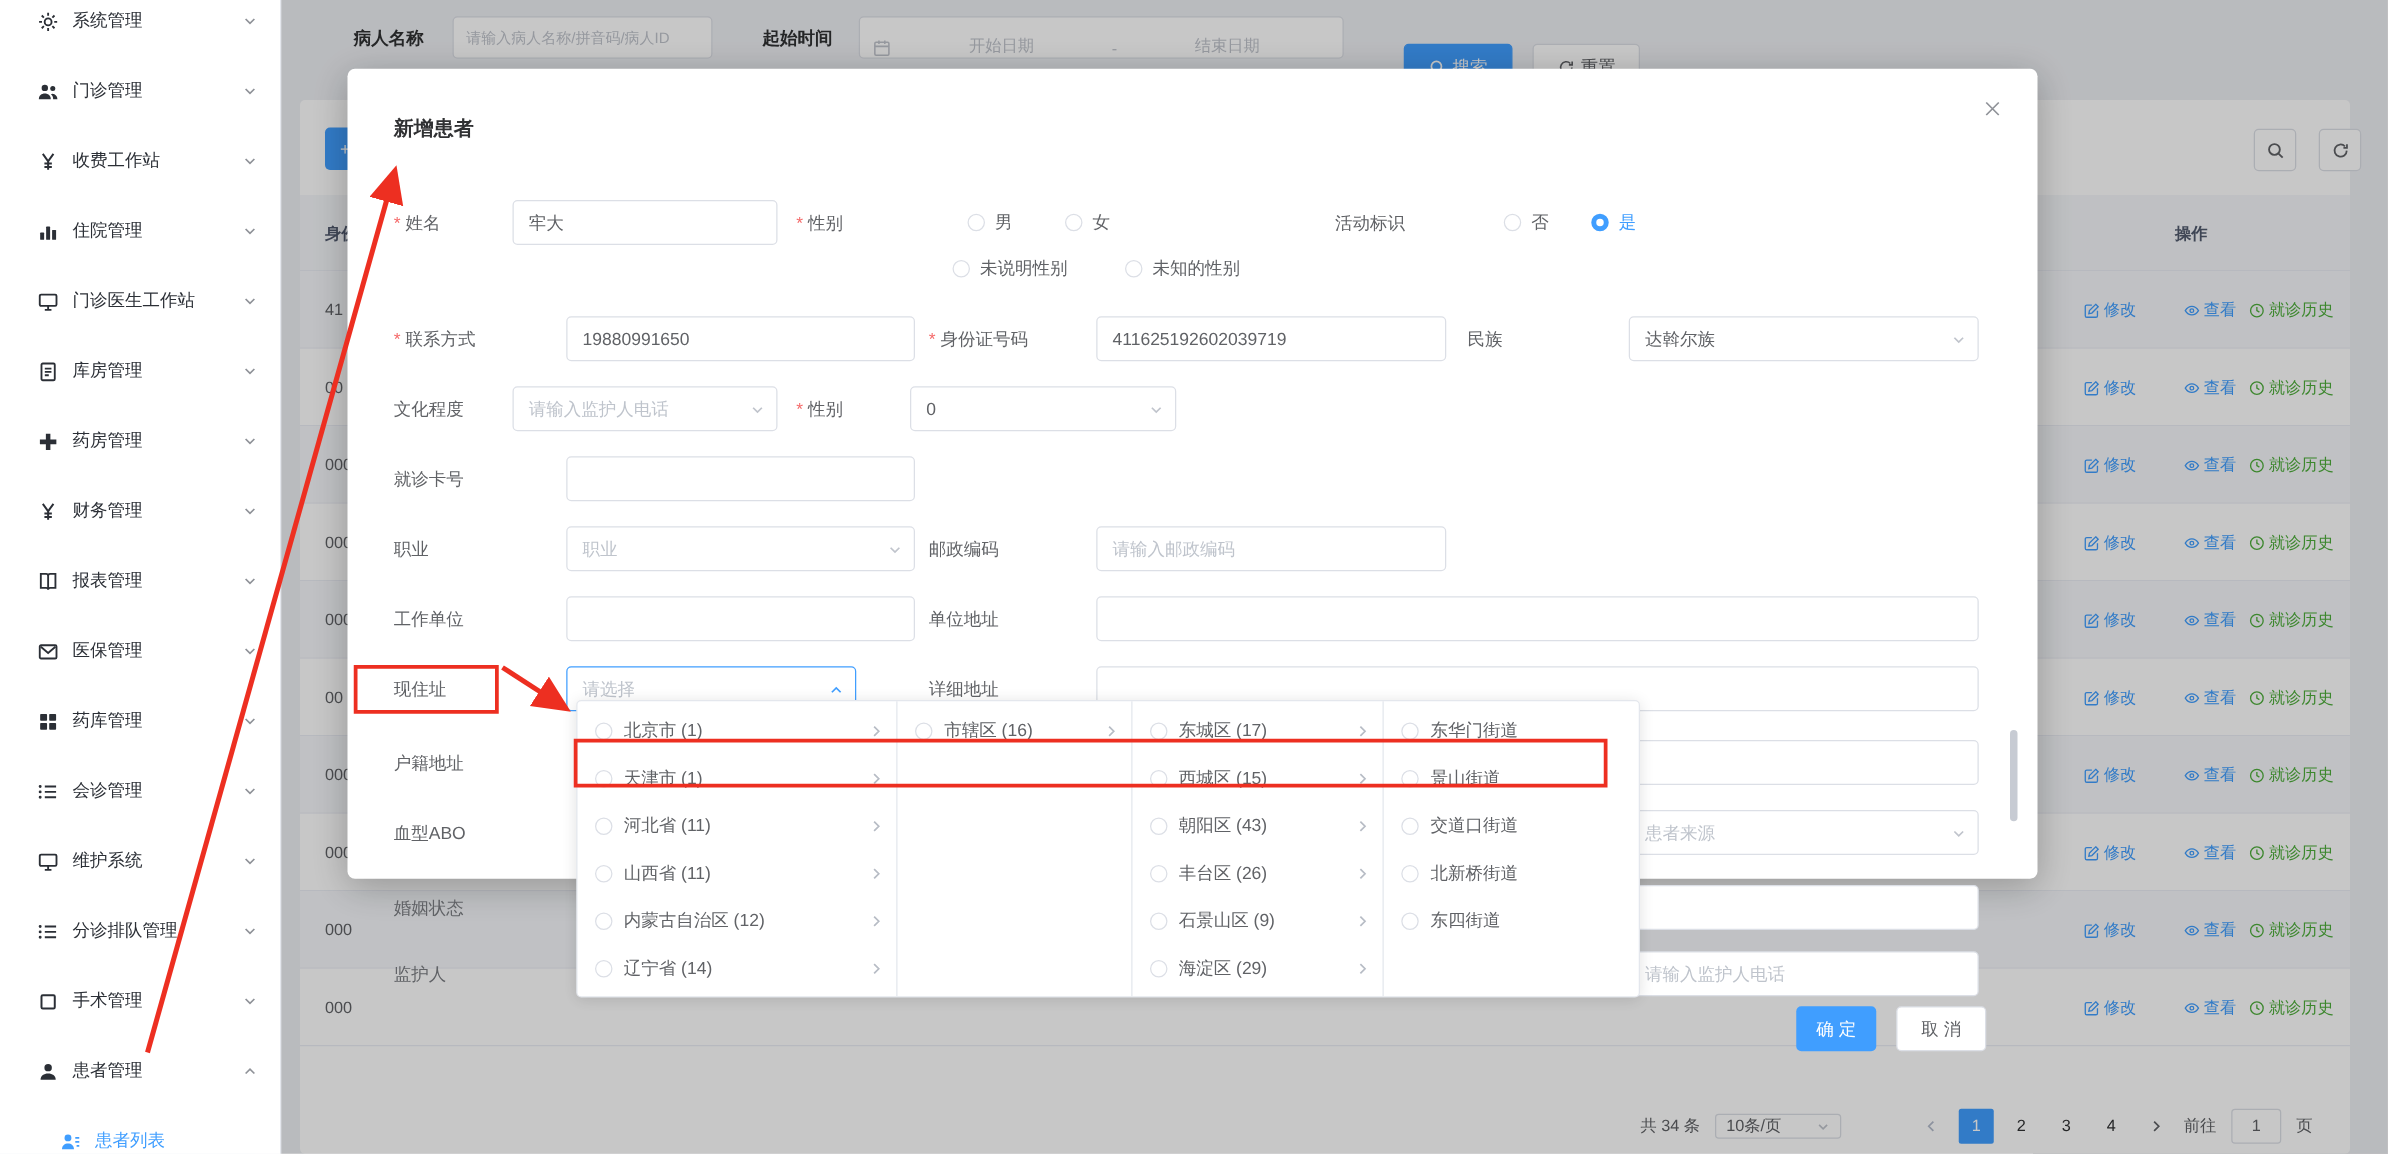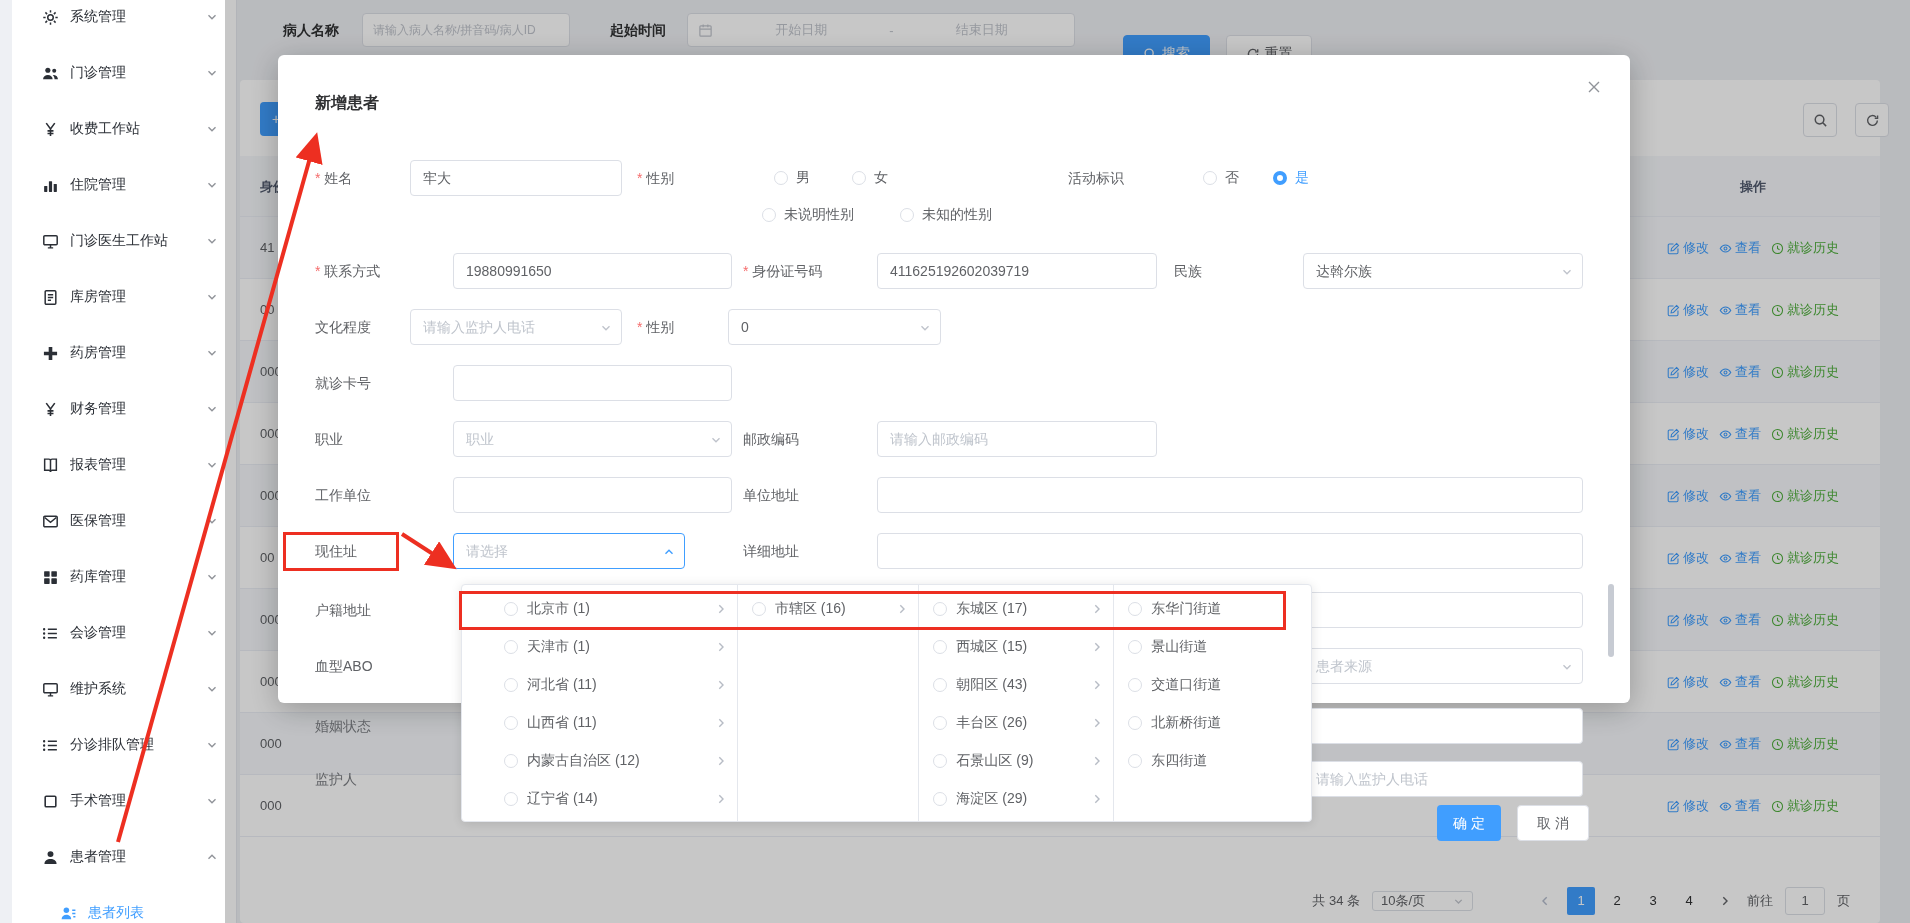--- a/index.html
+++ b/index.html
@@ -7,7 +7,7 @@
   body { font-family:"Liberation Sans","DejaVu Sans",sans-serif; background:#eef0f4; overflow:hidden; position:relative; }
 
   
-  .sidebar { position:fixed; left:0; top:0; width:225px; height:100%; background:#fff; border-right:1px solid #e4e7ed; z-index:20; overflow:hidden;margin-left:12px; }
+  .sidebar { position:fixed; left:0; top:0; width:225px; height:100%; background:#fff; border-right:1px solid #e4e7ed; z-index:20; overflow:hidden; }
   .menu-list { margin-top:-11px; }
   .menu-item { height:56px; display:flex; align-items:center; padding:0 18px 0 30px; font-size:14px; color:#2b2f36; cursor:pointer; white-space:nowrap; }
   .mi-icon { width:17px; height:17px; margin-right:11px; color:#2b2f36; flex:none; }

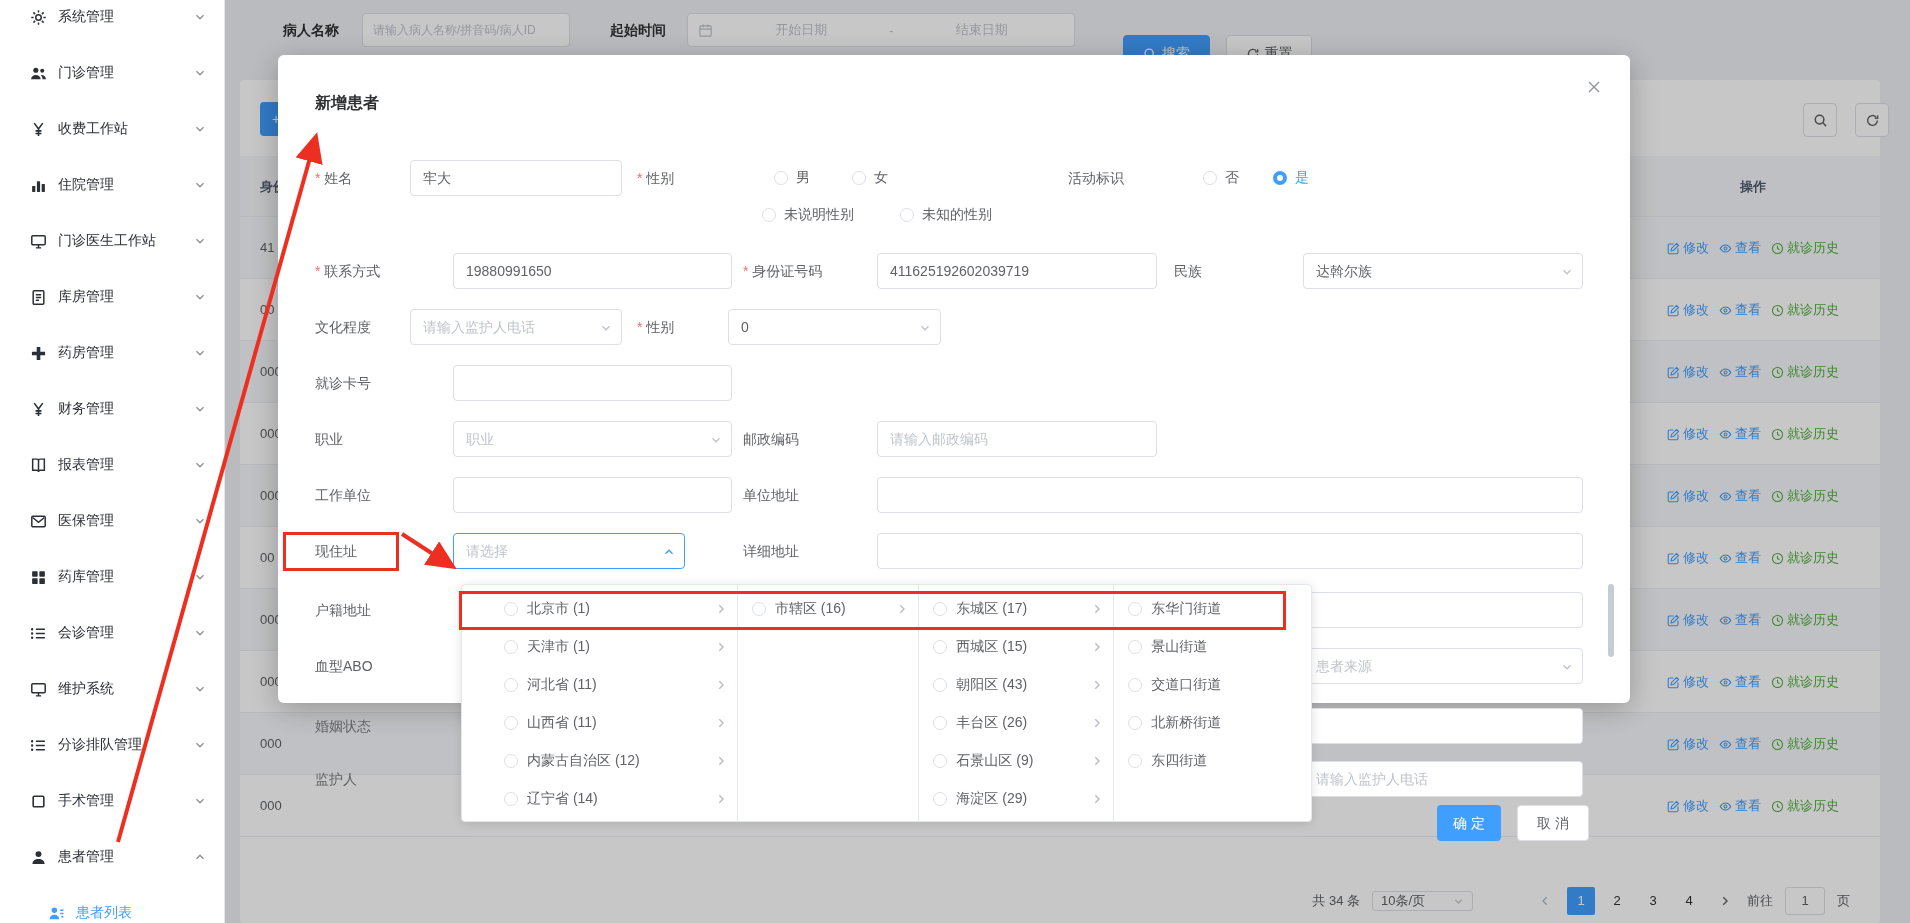--- a/index.html
+++ b/index.html
@@ -22,7 +22,7 @@
   .filter-bar { position:absolute; left:225px; top:0; width:1653px; height:61px; }
   .f-label { position:absolute; top:0; height:61px; line-height:61px; font-size:14px; font-weight:bold; color:#303133; }
   .f-input { position:absolute; height:34px; background:#fff; border:1px solid #dcdfe6; border-radius:4px; padding:0 10px; font-size:12px; line-height:32px; color:#c0c4cc; white-space:nowrap; overflow:hidden; }
-  .f-daterange { position:absolute; height:34px; background:#fff; border:1px solid #dcdfe6; border-radius:4px; display:flex; align-items:center; padding:0 10px; font-size:13px; color:#c0c4cc; }
+  .f-daterange { position:absolute; height:34px; background:#fff; border:1px solid #dcdfe6; border-radius:4px; display:flex; align-items:flex-end; padding:0 10px; font-size:13px; color:#c0c4cc; }
   .dr-ico { width:15px; height:15px; color:#c0c4cc; margin-right:6px; flex:none; }
   .dr-ico svg, .b-ico svg { width:100%; height:100%; display:block; }
   .dr-text { flex:1; text-align:center; }

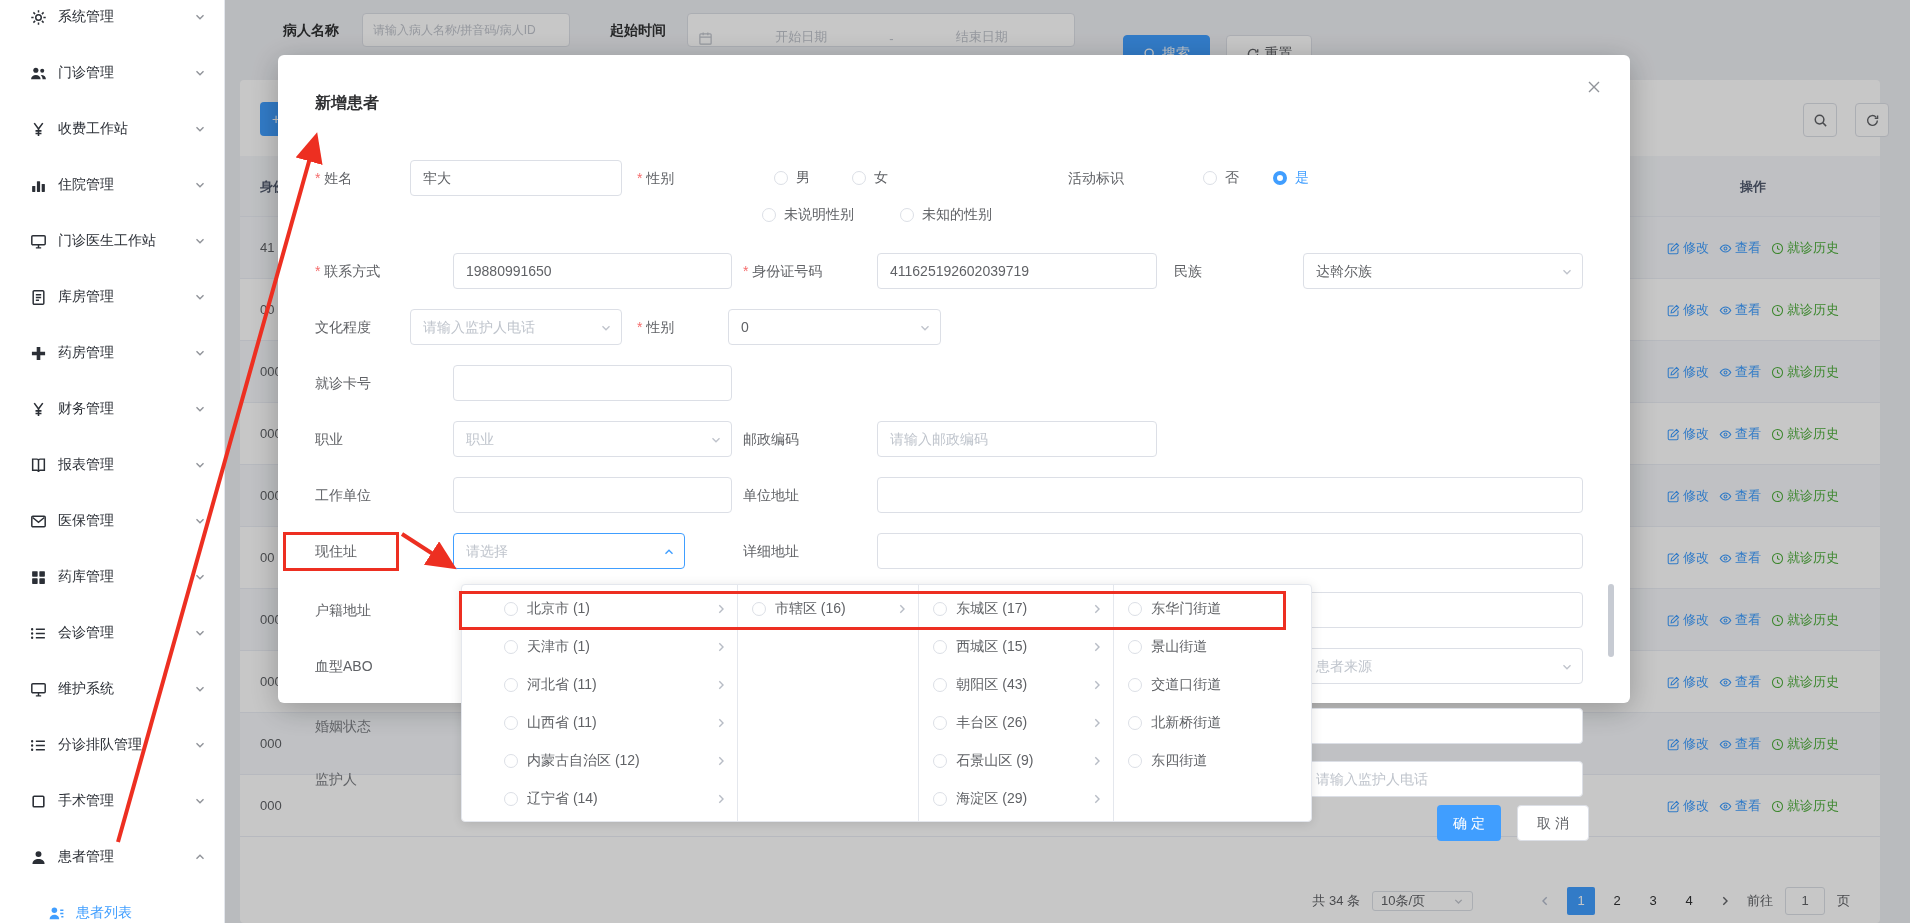--- a/index.html
+++ b/index.html
@@ -47,7 +47,7 @@
   .td-id { position:absolute; left:20px; top:0; line-height:61px; font-size:13px; color:#606266; white-space:nowrap; }
   .td-op { position:absolute; left:1403px; width:220px; top:0; height:62px; display:flex; align-items:center; justify-content:center; gap:10px; font-size:13px; white-space:nowrap; }
   .act { display:inline-flex; align-items:center; gap:3px; cursor:pointer; }
-  .act.blue { color:#409eff; }
+  .act.blue { color:#409eff;margin-left:28px; }
   .act.green { color:#4fae3c; }
   .a-ico { width:13px; height:13px; display:inline-block; }
   .a-ico svg { width:100%; height:100%; display:block; }

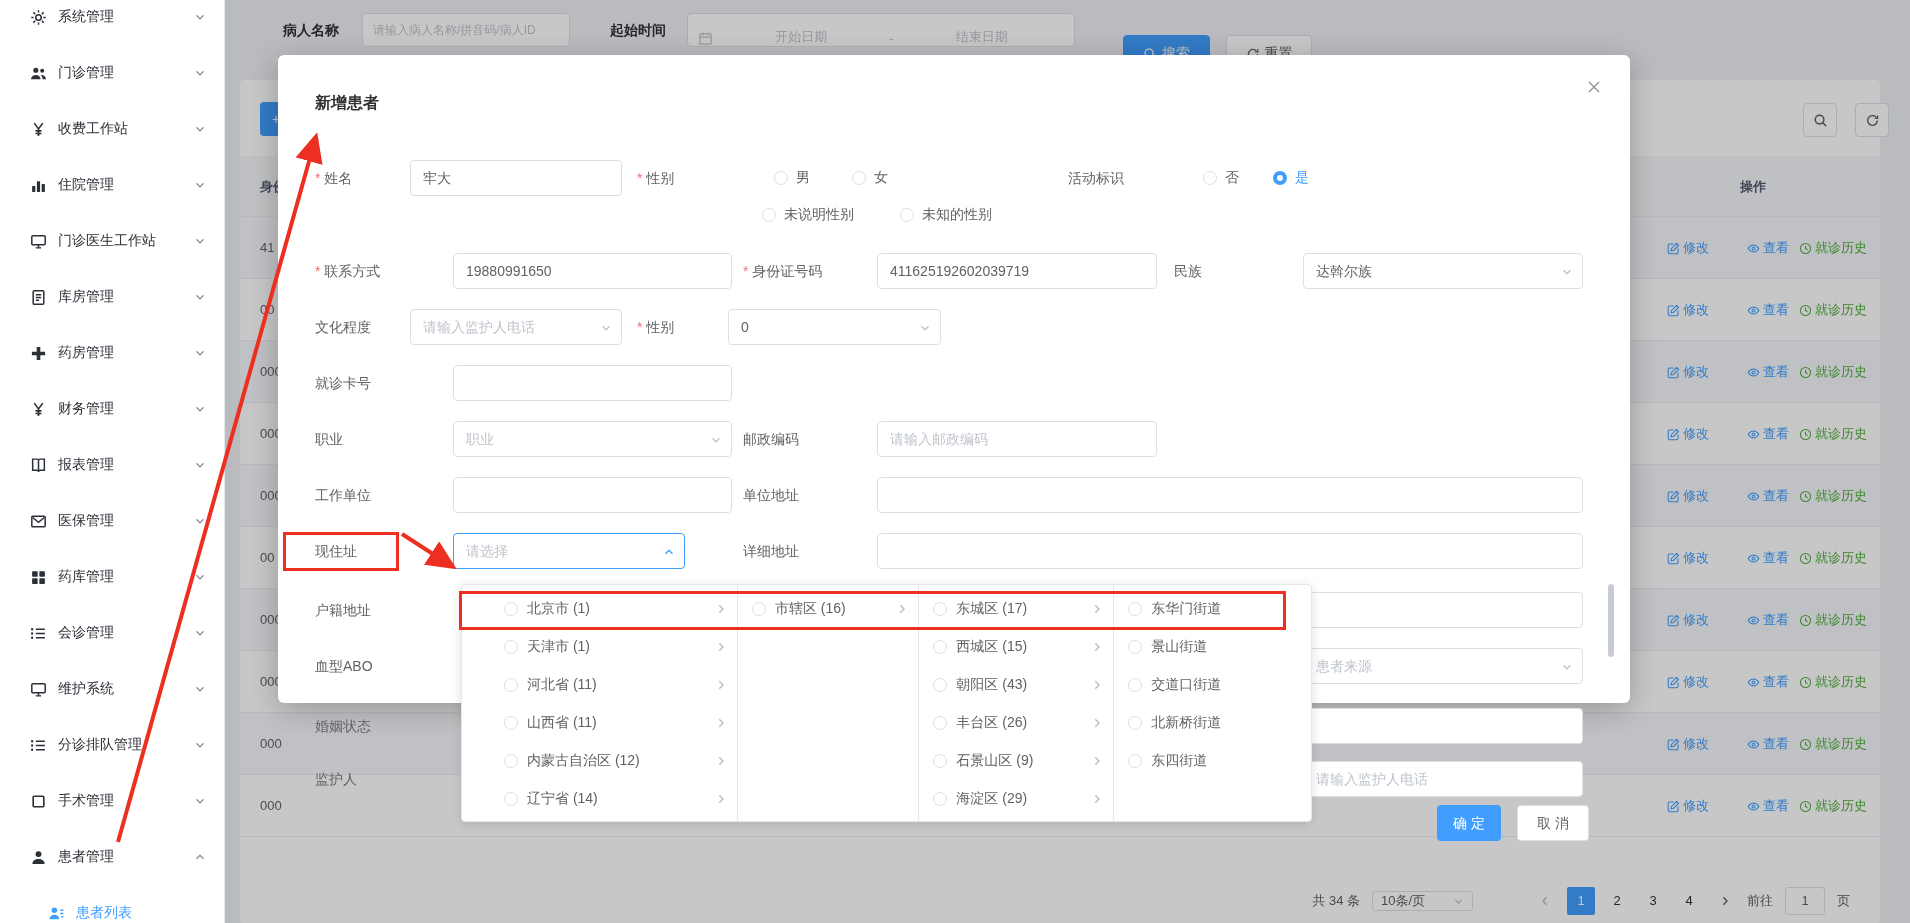--- a/index.html
+++ b/index.html
@@ -93,7 +93,7 @@
   .modal-scrollthumb { position:absolute; width:6px; border-radius:3px; background:#c7cbd3; }
 
   
-  .cascade { position:fixed; left:461px; top:584px; width:851px; height:238px; background:#fff; border:1px solid #e4e7ed; border-radius:4px; box-shadow:0 2px 12px rgba(0,0,0,.12); z-index:150; display:flex;padding-left:28px; }
+  .cascade { position:fixed; left:461px; top:560px; width:851px; height:238px; background:#fff; border:1px solid #e4e7ed; border-radius:4px; box-shadow:0 2px 12px rgba(0,0,0,.12); z-index:150; display:flex; }
   .cascade-col { border-right:1px solid #e4e7ed; padding-top:5px; overflow:hidden; }
   .cascade-col:last-child { border-right:none; }
   .cascade-item { height:38px; display:flex; align-items:center; padding:0 10px 0 14px; font-size:14px; color:#606266; cursor:pointer; white-space:nowrap; }

